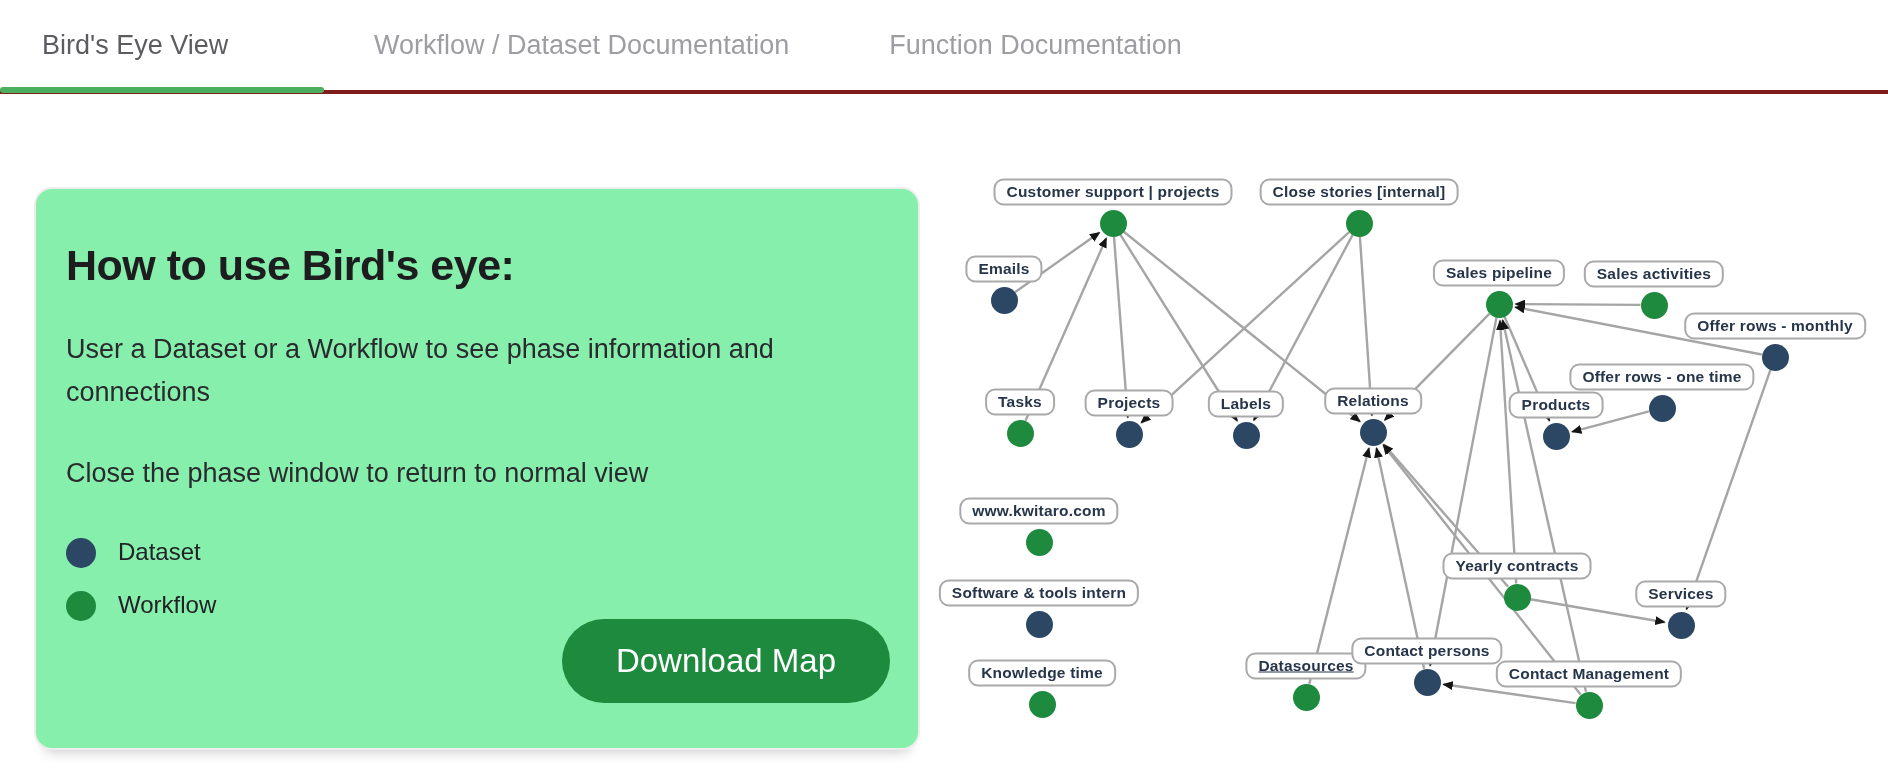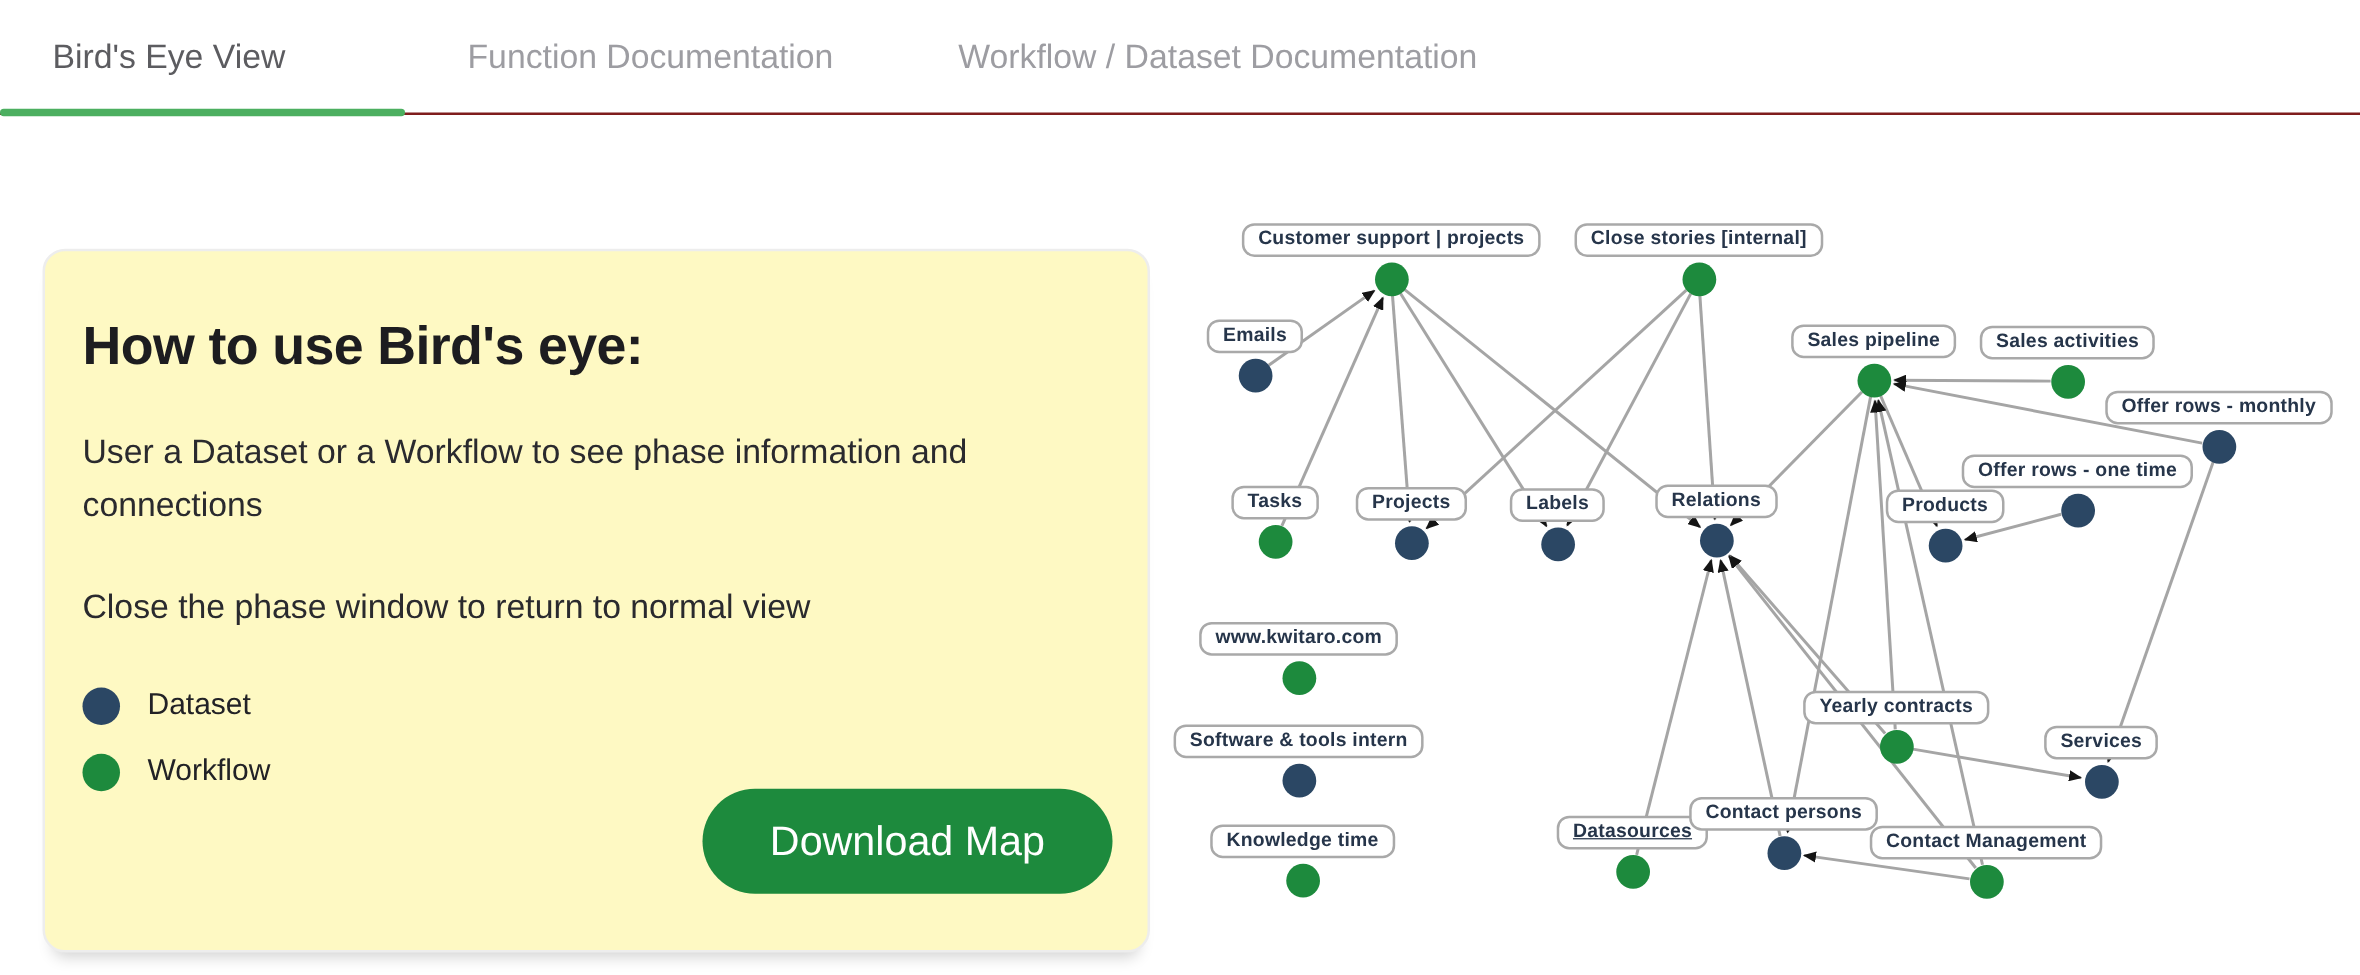--- a/index.html
+++ b/index.html
@@ -10,7 +10,7 @@
   
   .tabbar{
     position:relative;height:90px;display:flex;align-items:center;
-    border-bottom:2px solid #7f1d1d;background:#fff;
+    border-bottom:4px solid #7f1d1d;background:#fff;
   }
   .tab{
     position:relative;height:100%;display:flex;align-items:center;

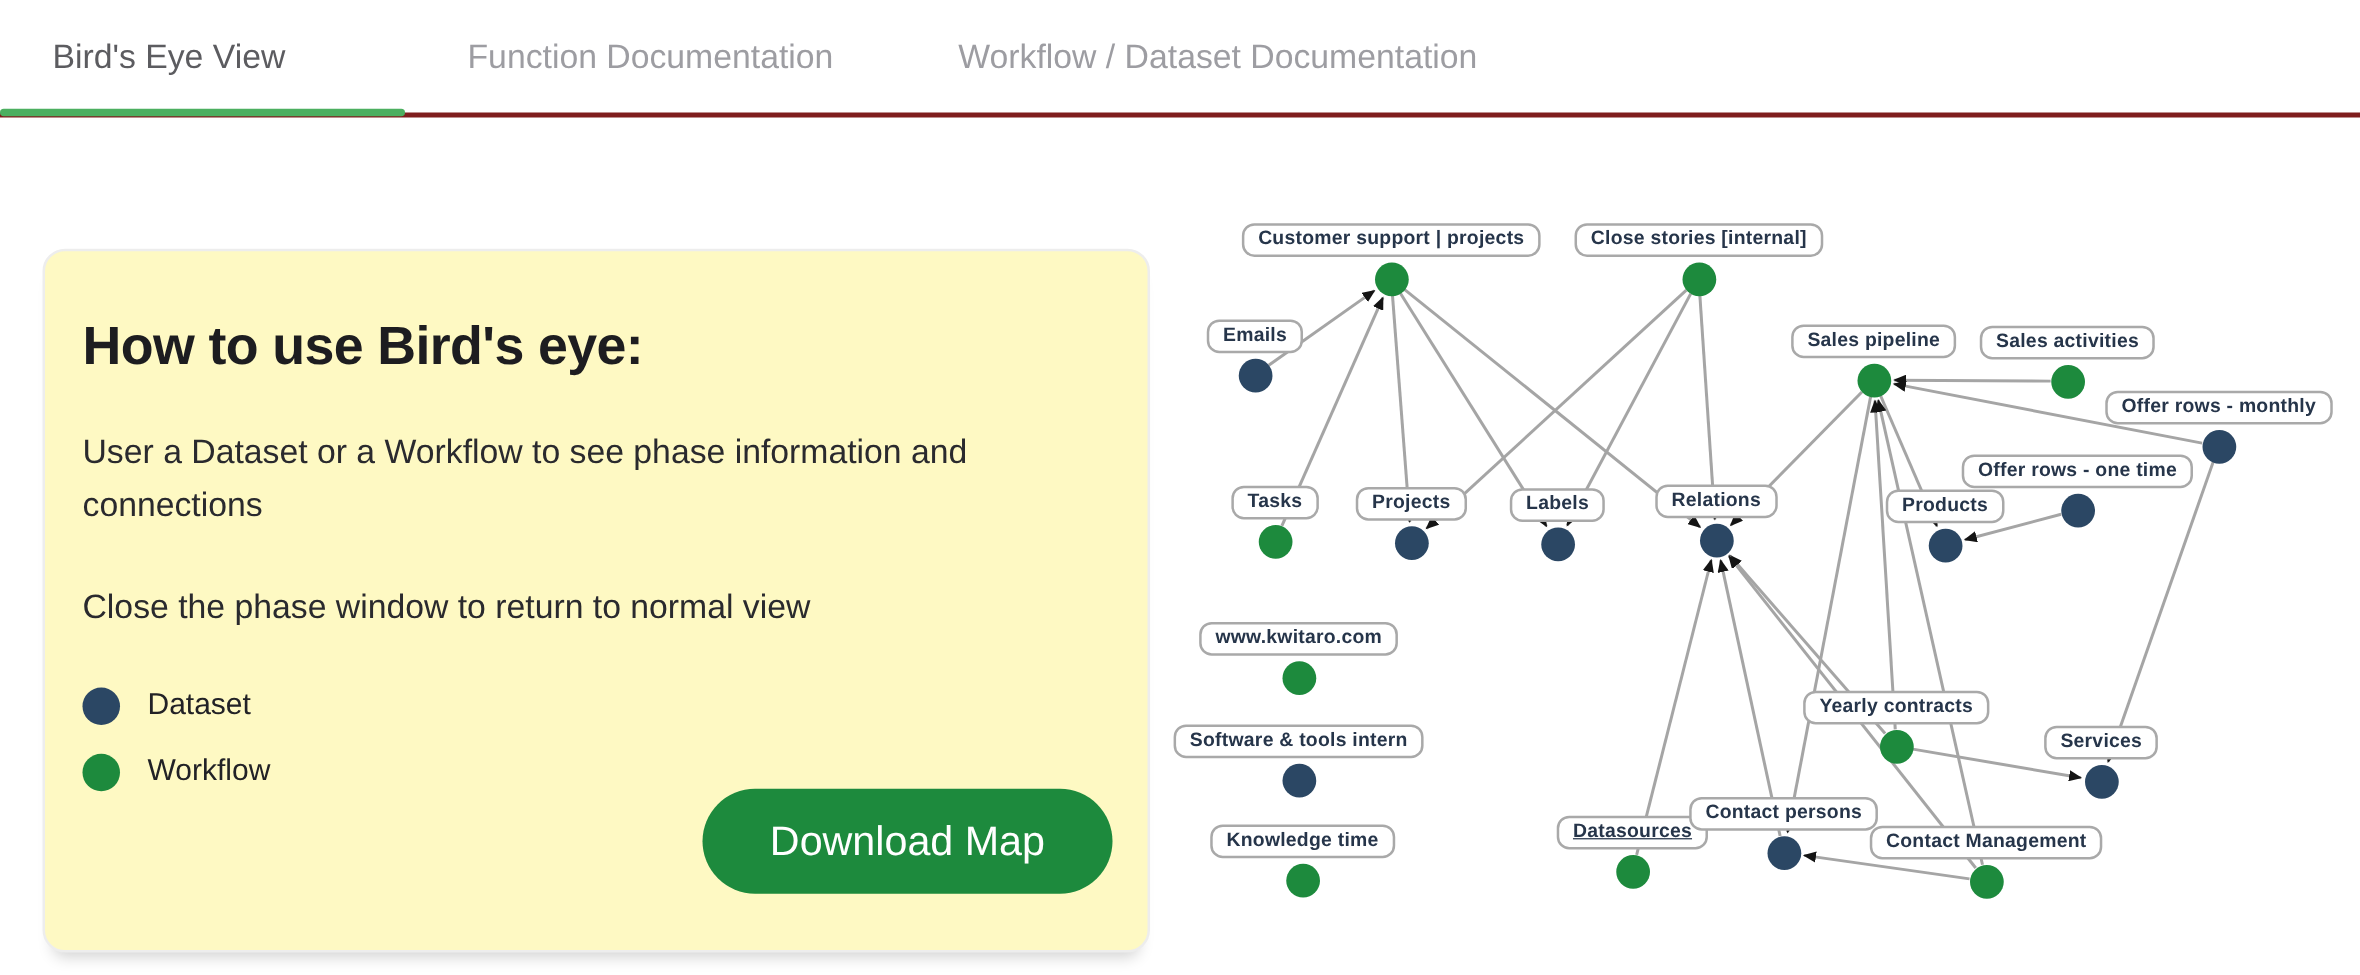--- a/index.html
+++ b/index.html
@@ -67,10 +67,10 @@
     <span>Bird's Eye View</span>
   </div>
   <div class="tab">
-    <span>Function Documentation</span>
+    <span>Workflow / Dataset Documentation</span>
   </div>
   <div class="tab">
-    <span>Workflow / Dataset Documentation</span>
+    <span>Function Documentation</span>
   </div>
 </header>
 

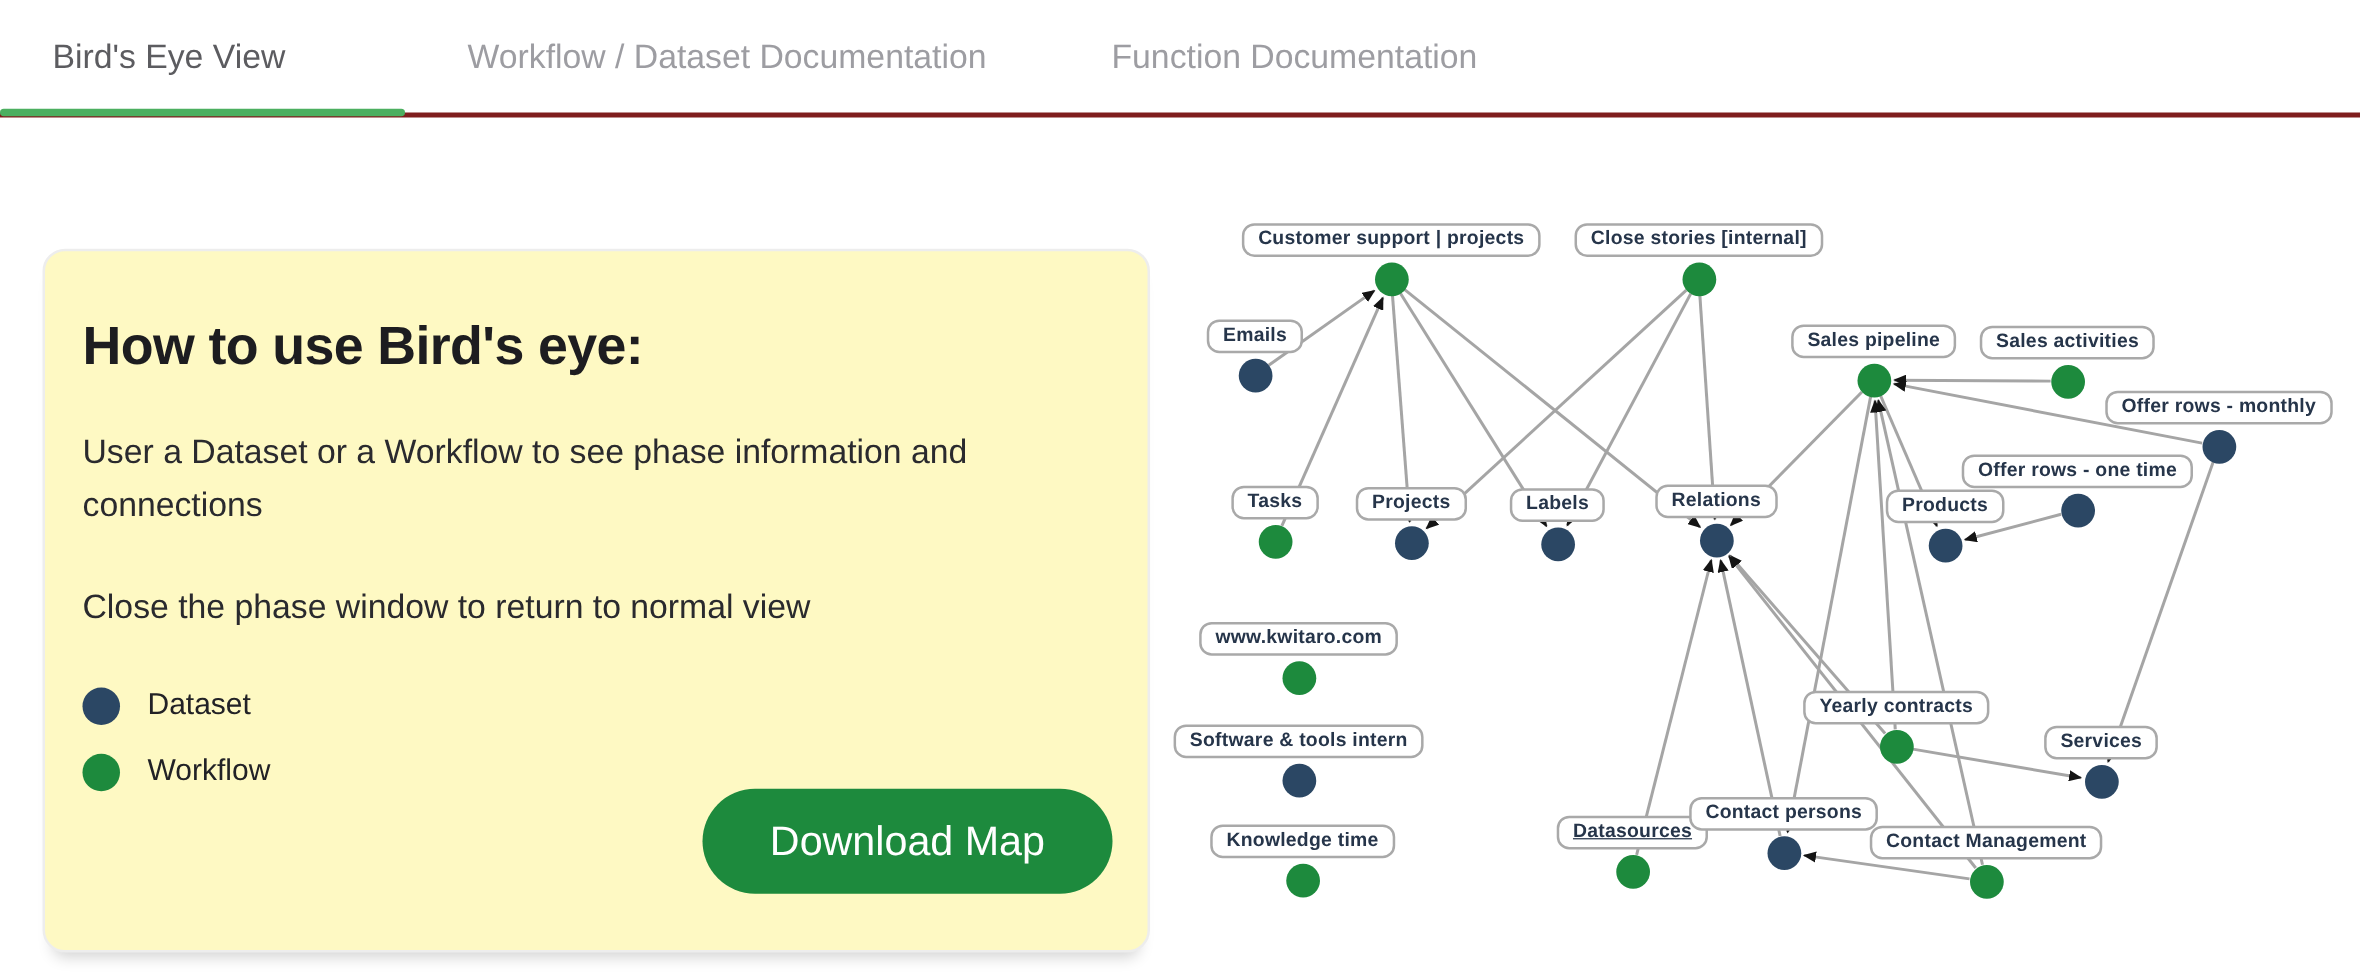--- a/index.html
+++ b/index.html
@@ -24,8 +24,8 @@
   }
   
   .info-card{
-    position:absolute;left:34px;top:199px;width:886px;height:563px;
-    background:#fef9c3;border:2px solid #ededed;border-radius:18px;
+    position:absolute;left:34px;top:187px;width:886px;height:563px;
+    background:#86efac;border:2px solid #ededed;border-radius:18px;
     box-shadow:0 12px 12px -9px rgba(0,0,0,.18);
     box-sizing:border-box;padding:52px 30px 0 30px;
   }

